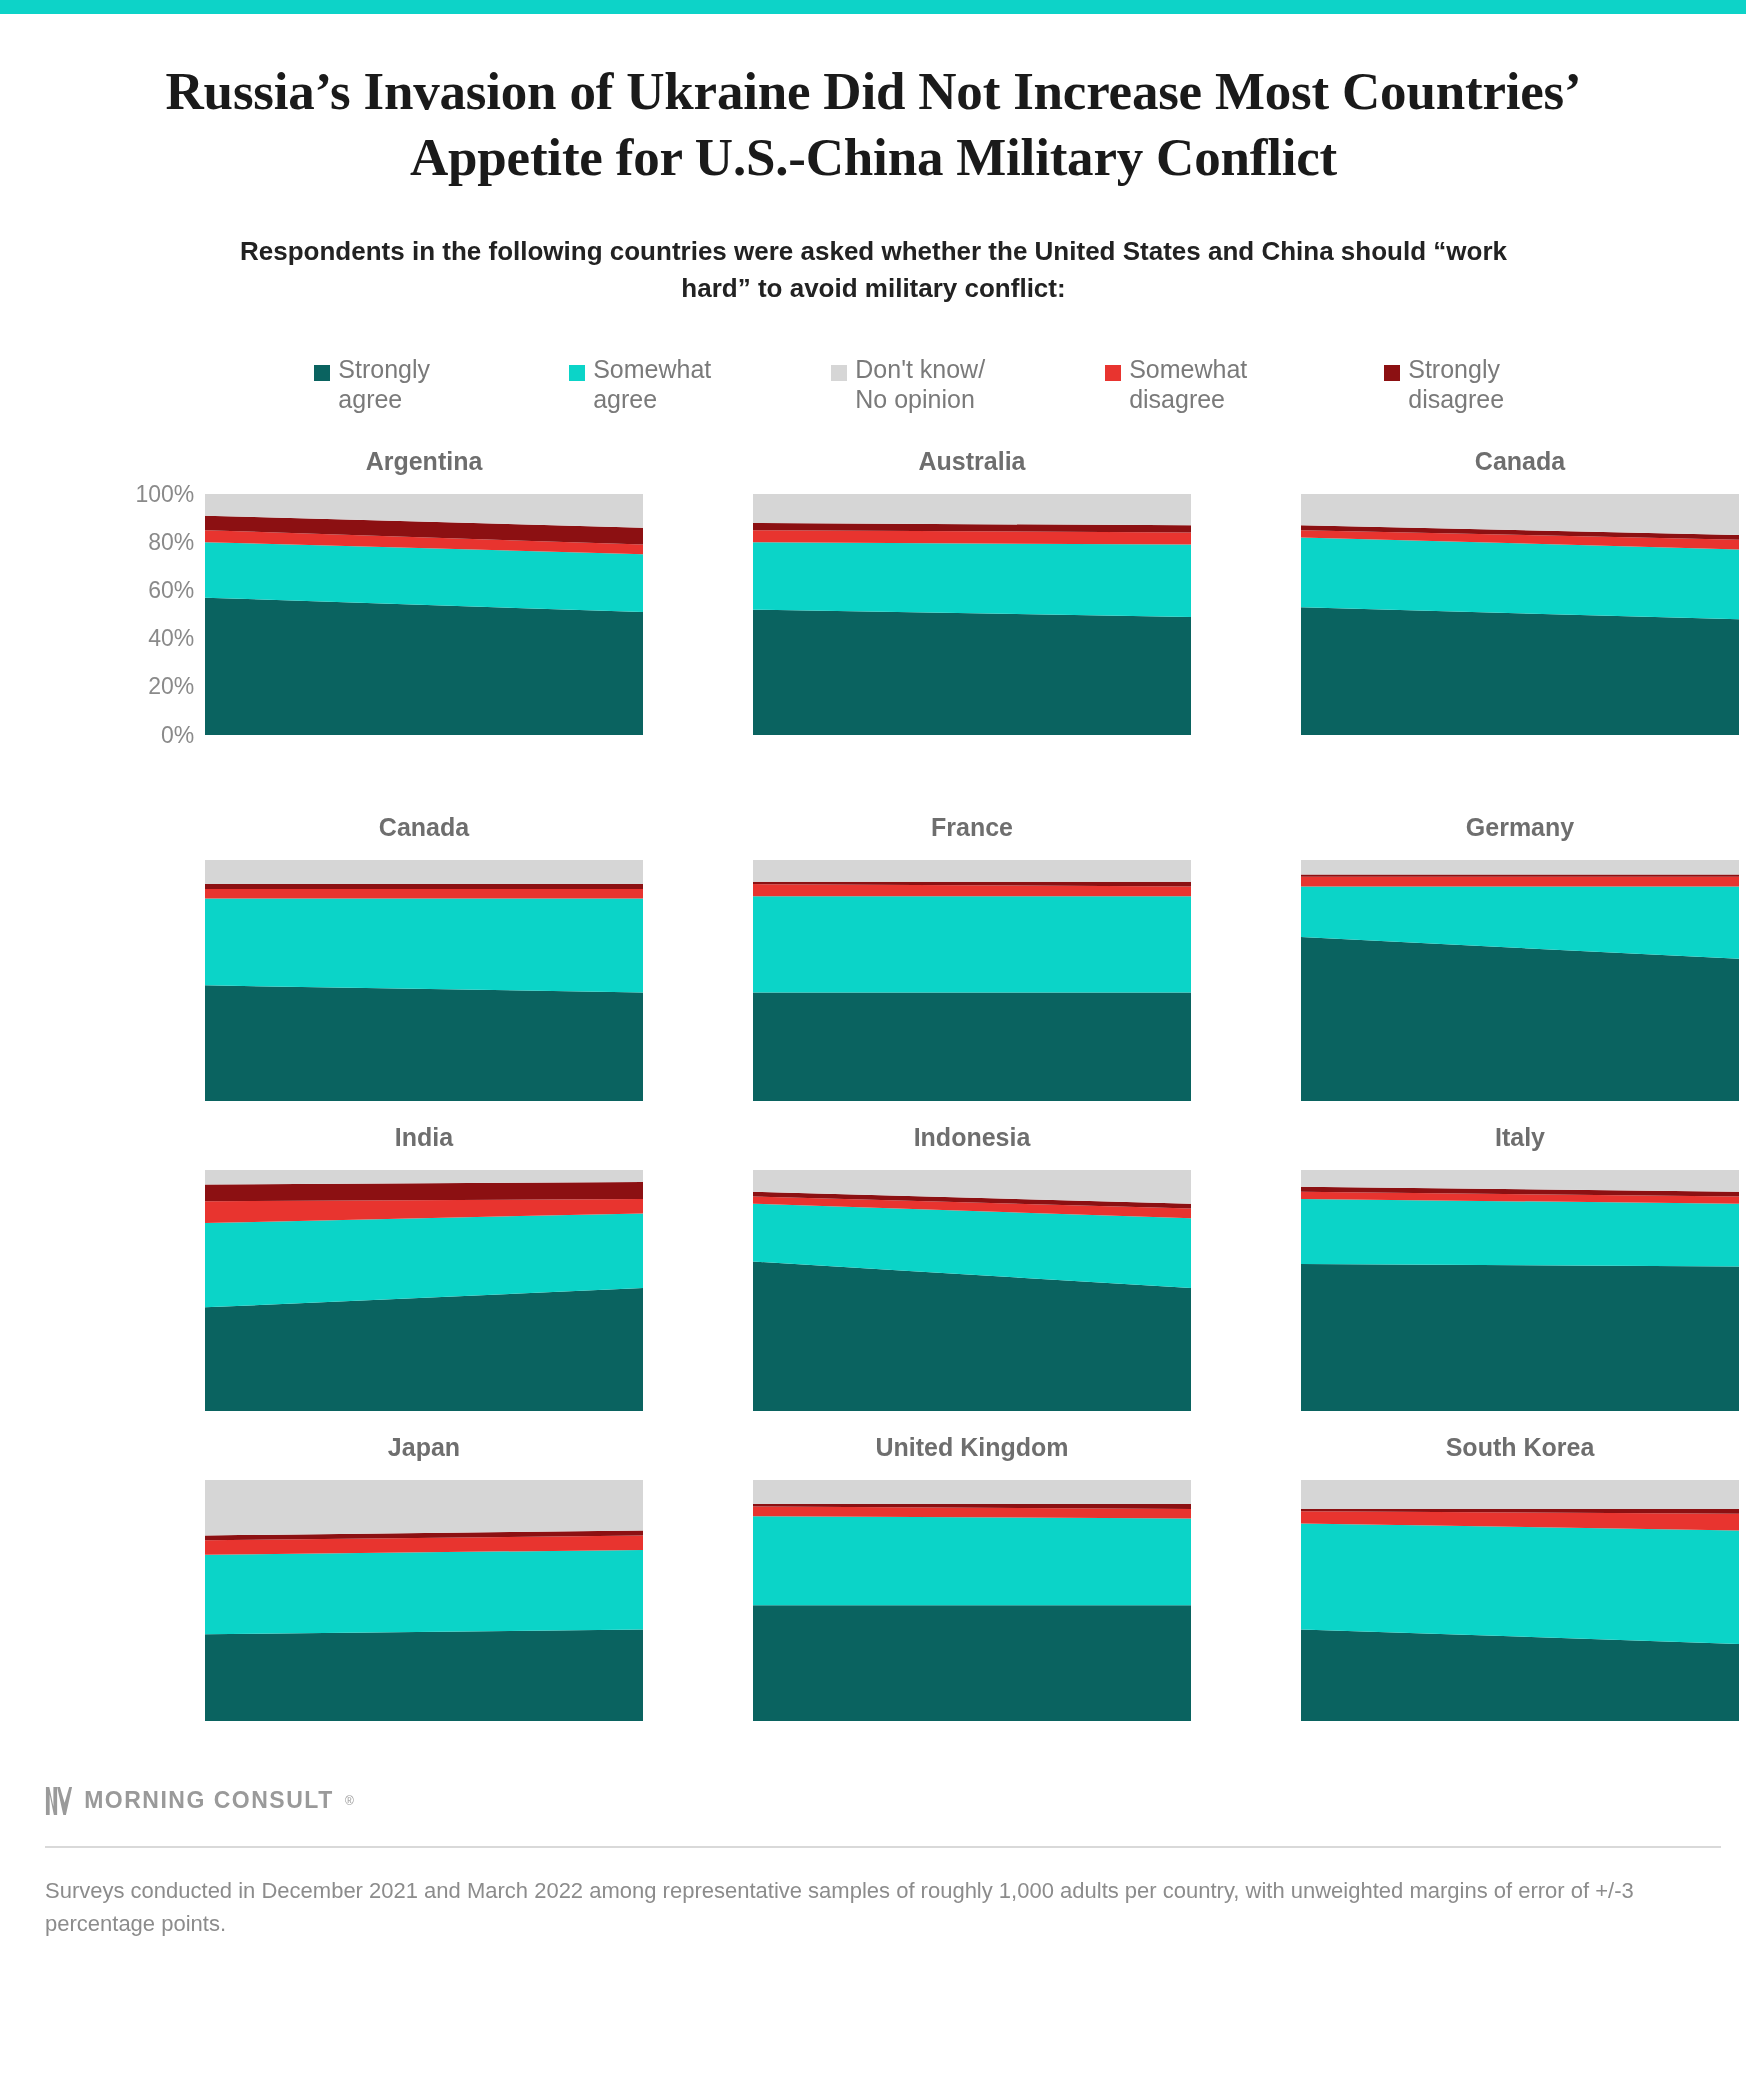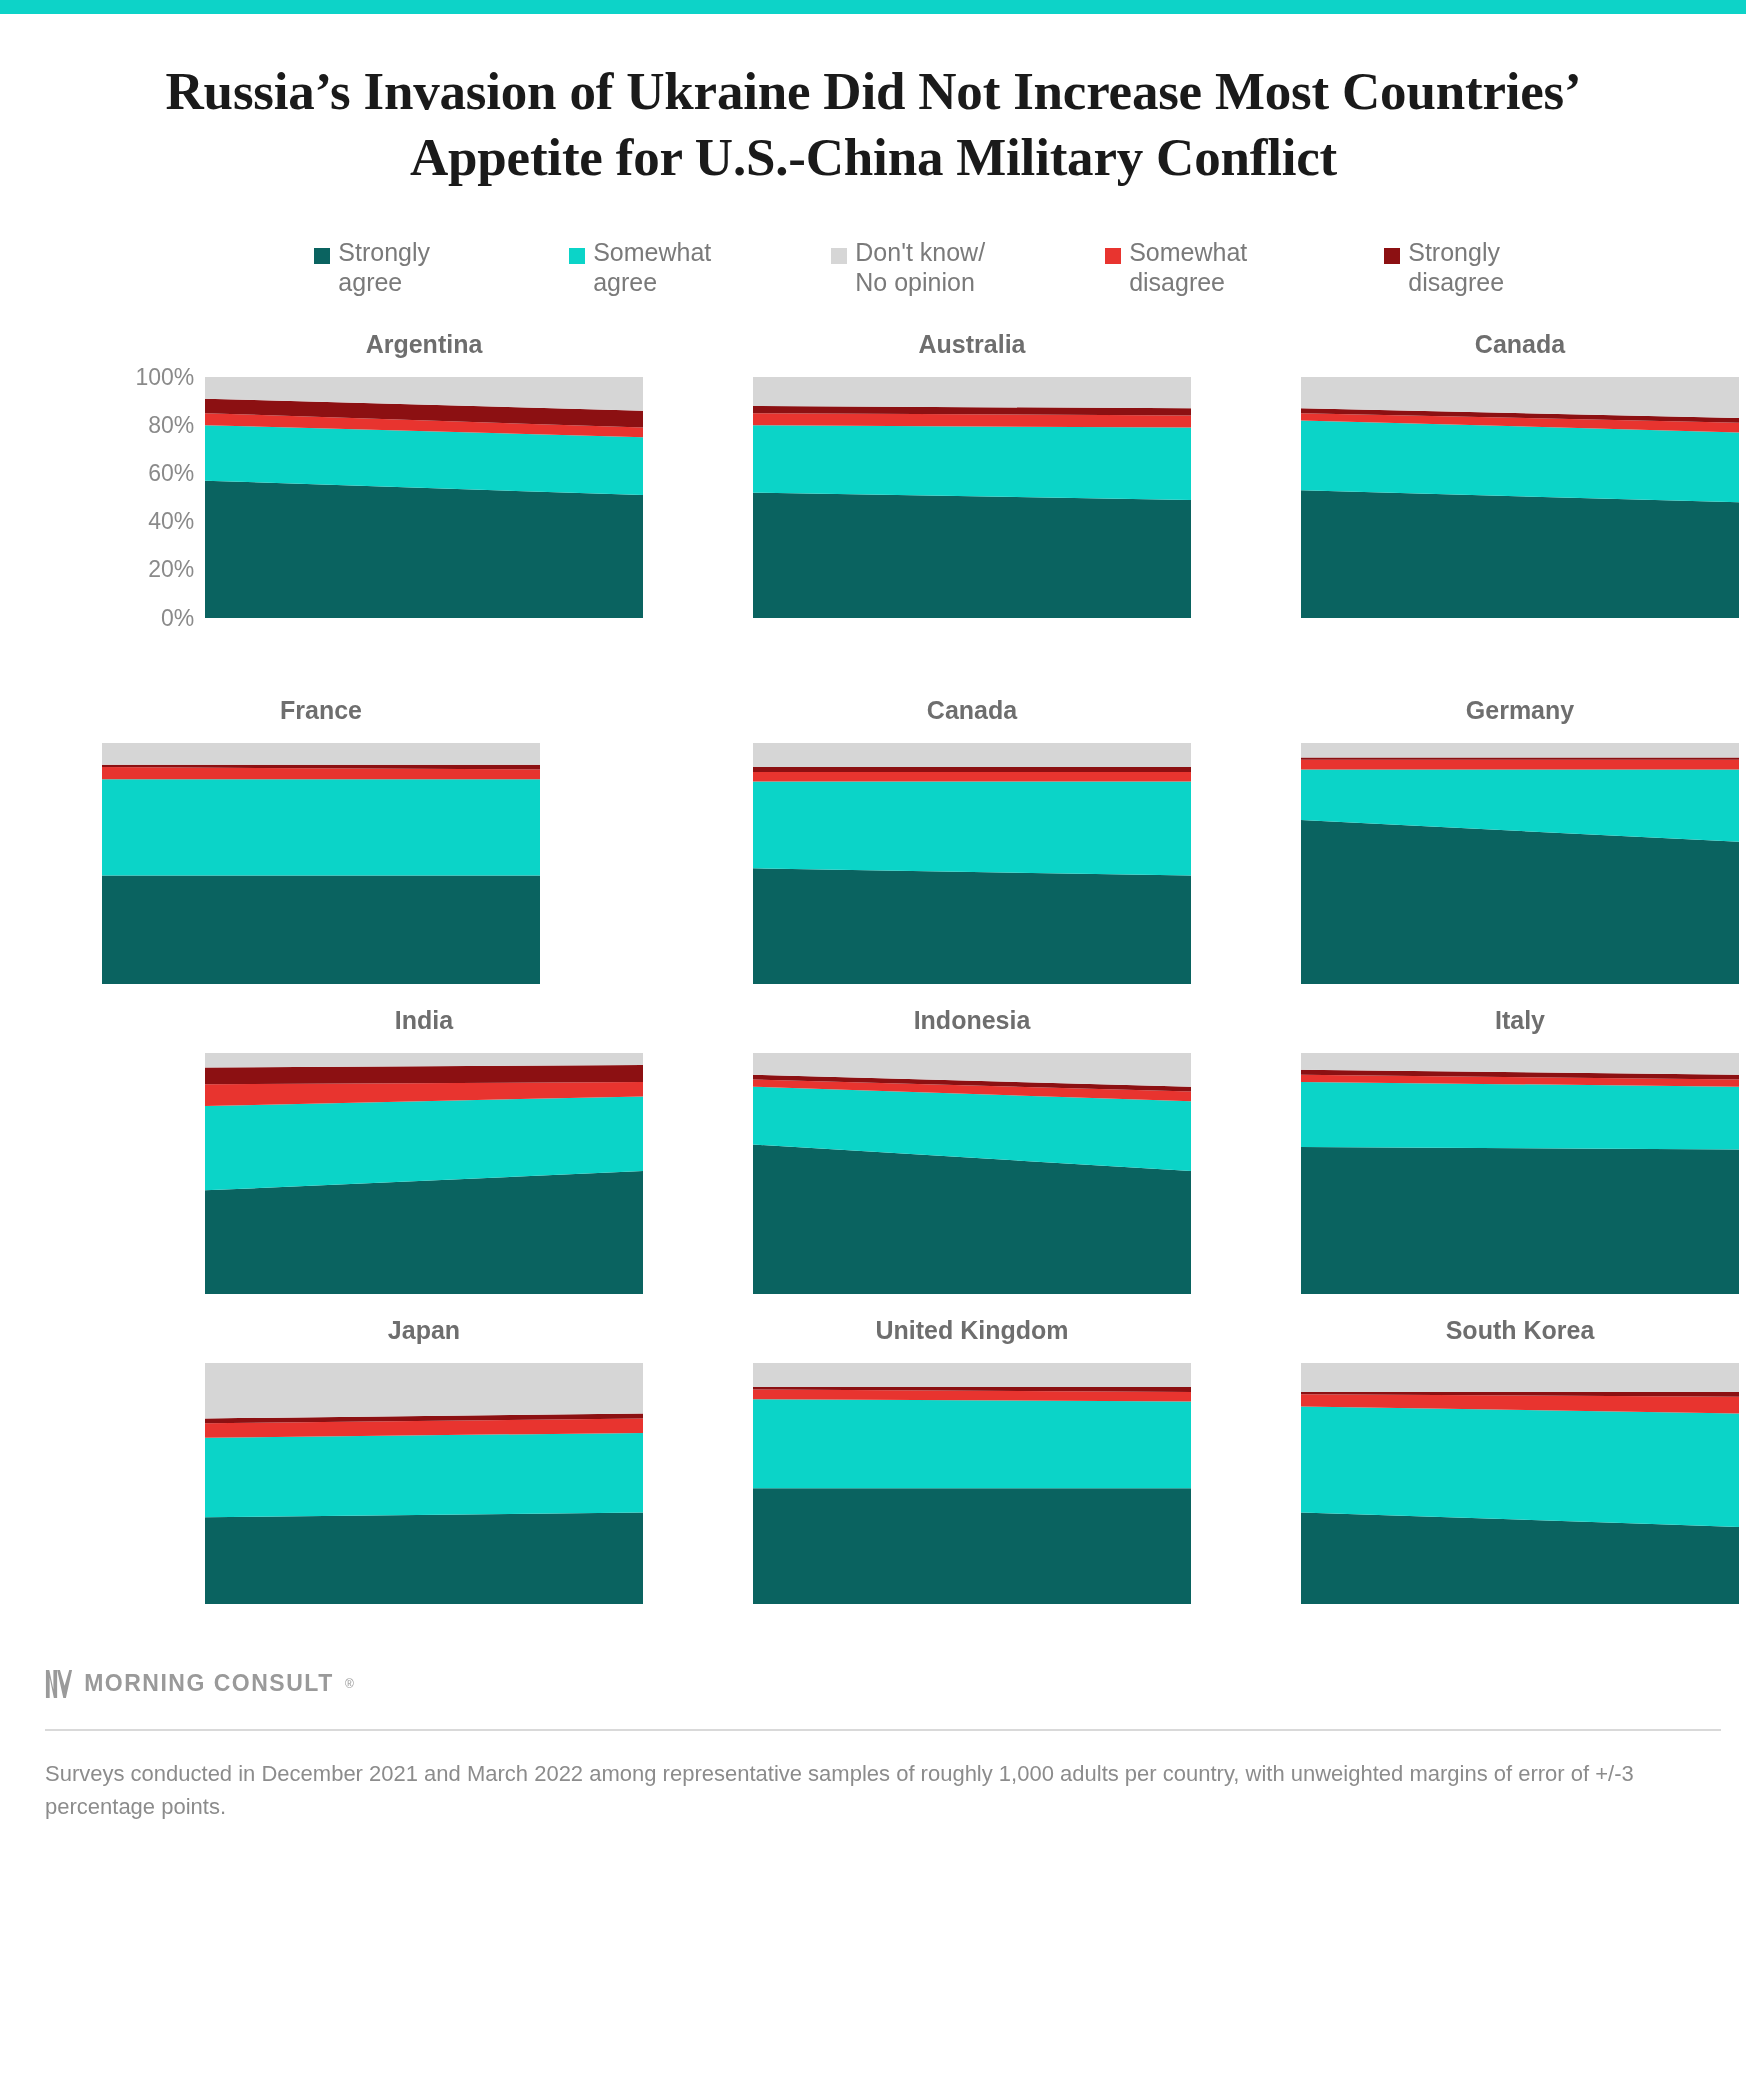--- a/index.html
+++ b/index.html
@@ -194,6 +194,7 @@
 
   <h1 class="headline">Russia’s Invasion of Ukraine Did Not Increase Most Countries’ Appetite for U.S.-China Military Conflict</h1>
 
+  <div class="subhead">Respondents in the following countries were asked whether the United States and China should “work hard” to avoid military conflict:</div>
 
   <div class="legend" id="legend">
       <div class="legend-item">

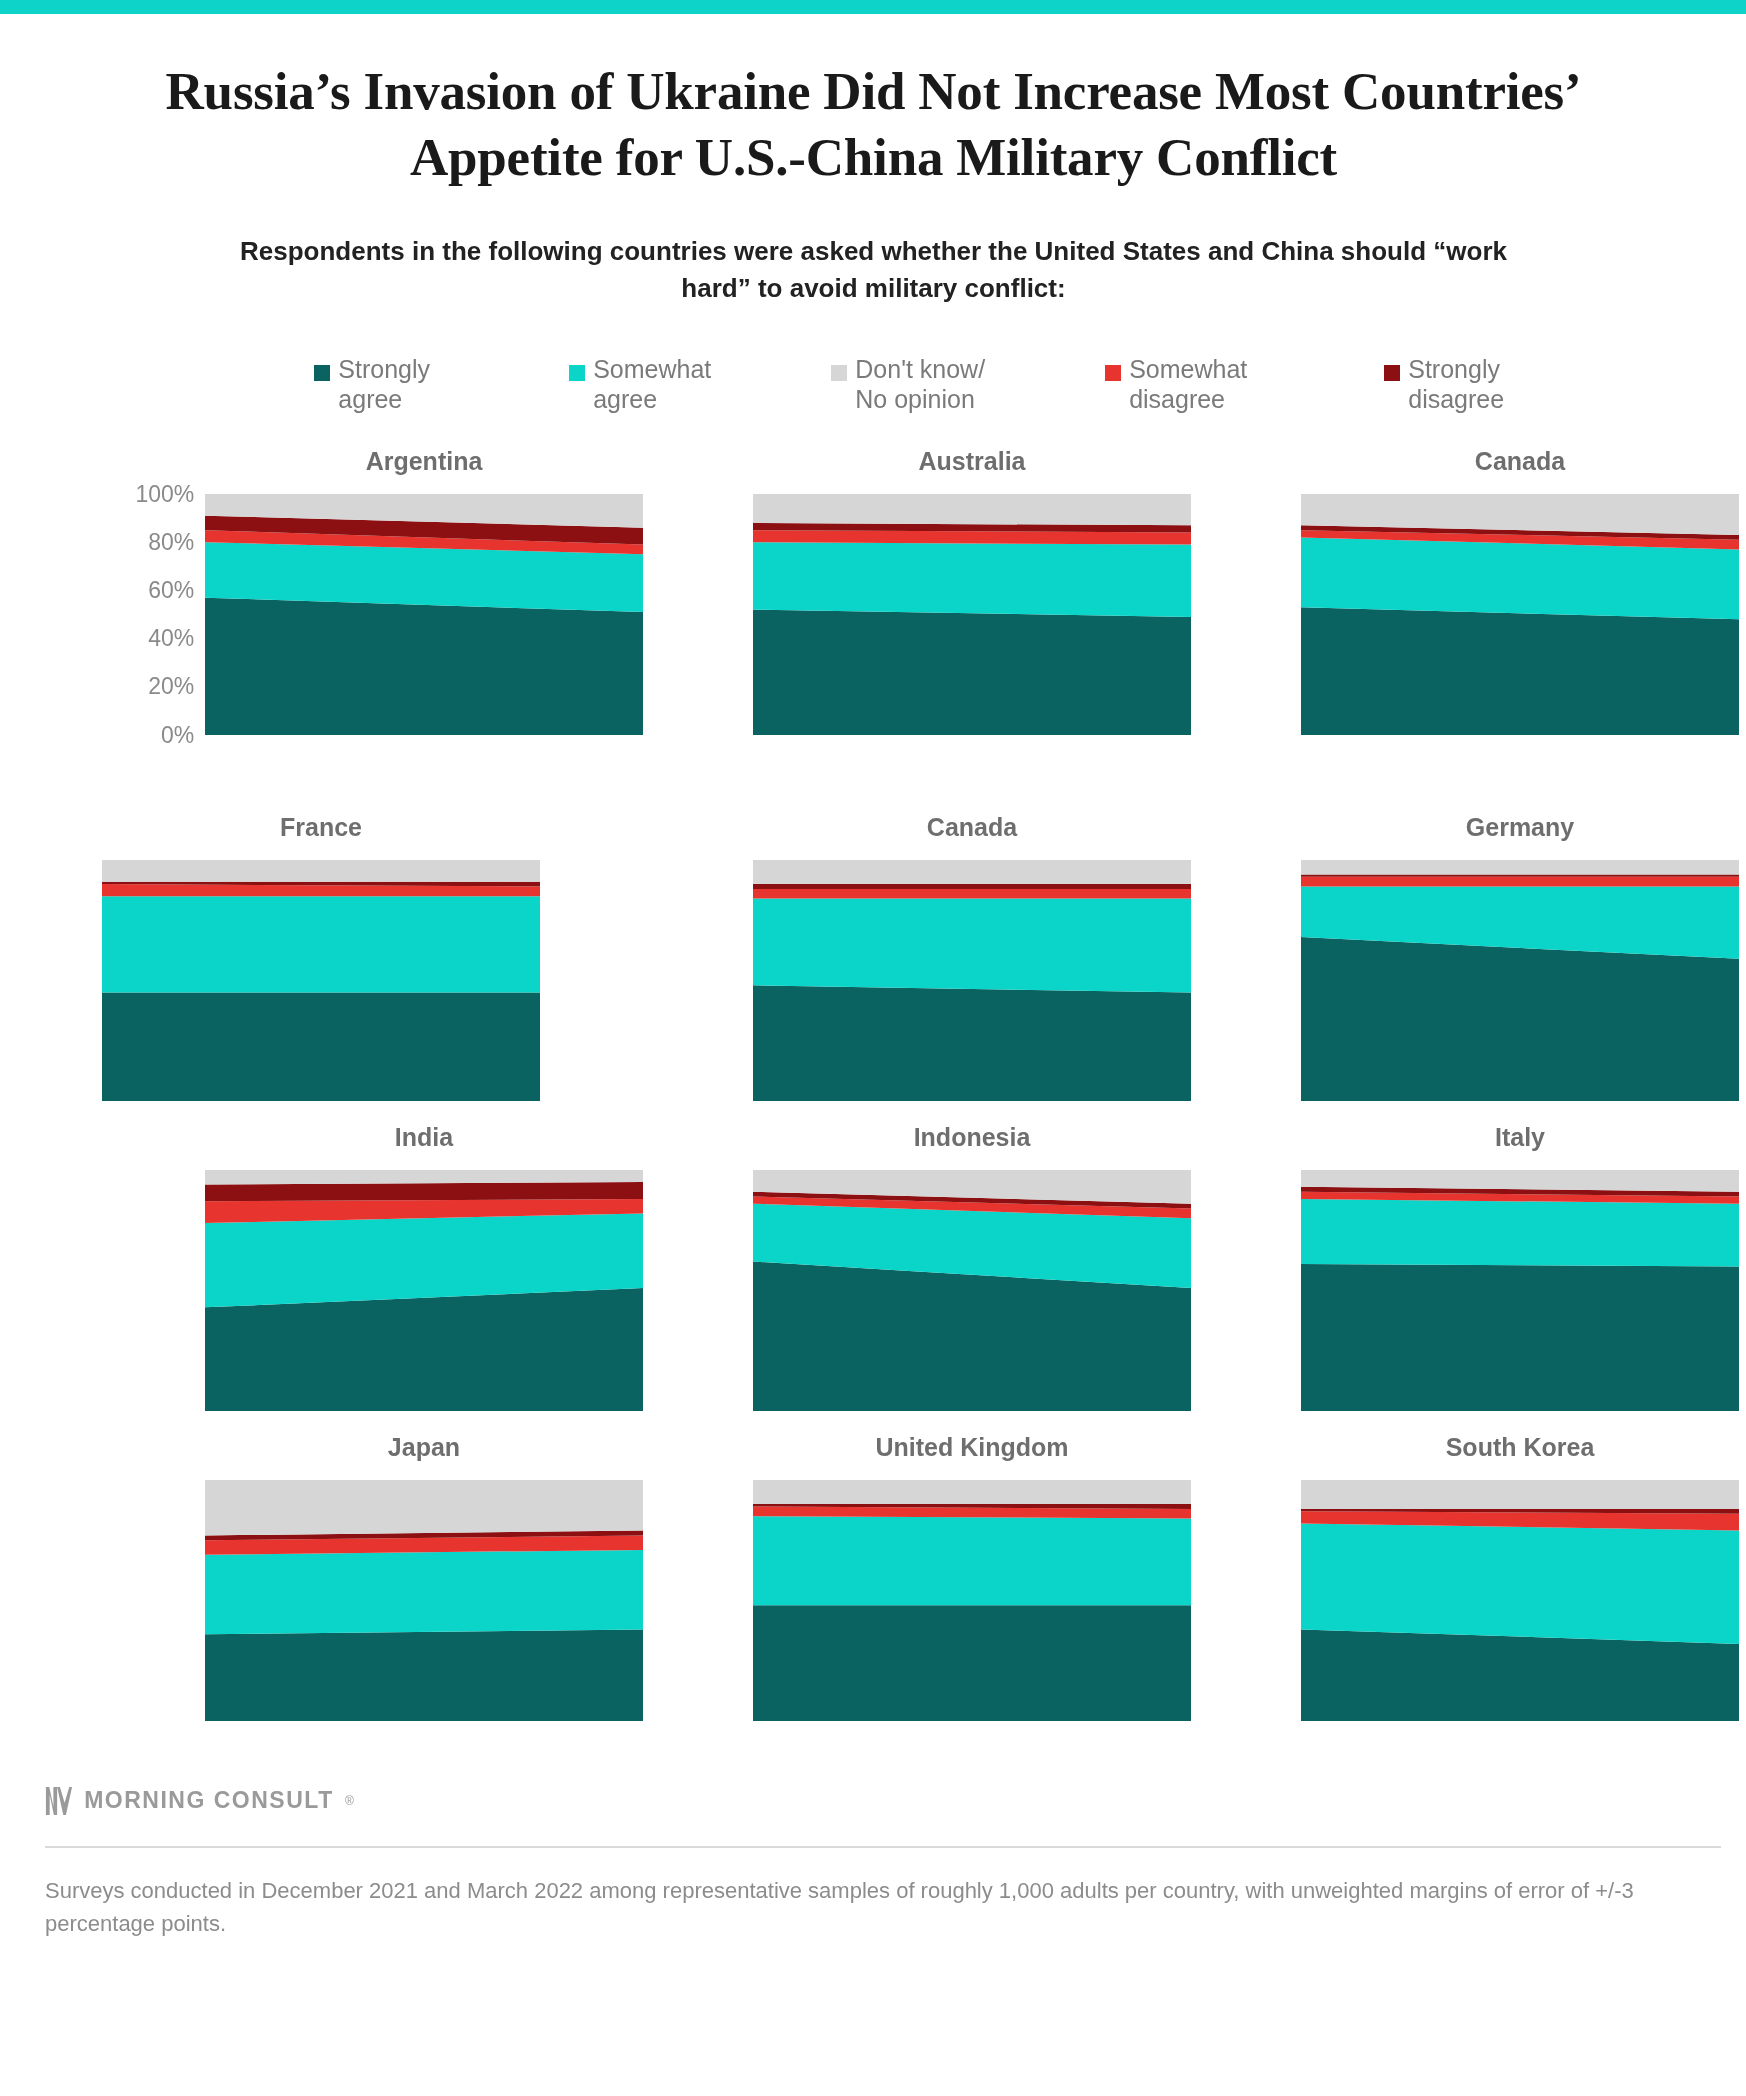--- a/index.html
+++ b/index.html
@@ -279,6 +279,20 @@
       </div>
       <div class="row-spacer-axis"></div>
       <div class="grid-row">
+        <div class="cell col0">
+          <div class="panel-title">Canada</div>
+          <div class="plot-wrap">
+            <div class="plot">
+              <svg viewBox="0 0 470 258" preserveAspectRatio="none">
+                <polygon points="0,258.00 0,134.16 470,141.90 470,258.00" fill="#0A6360"></polygon>
+                <polygon points="0,134.16 0,41.28 470,41.28 470,141.90" fill="#0BD4C8"></polygon>
+                <polygon points="0,41.28 0,30.96 470,30.96 470,41.28" fill="#E8342F"></polygon>
+                <polygon points="0,30.96 0,25.80 470,25.80 470,30.96" fill="#8C1012"></polygon>
+                <polygon points="0,25.80 0,0.00 470,0.00 470,25.80" fill="#D6D6D6"></polygon>
+              </svg>
+            </div>
+          </div>
+        </div>
         <div class="cell col1">
           <div class="panel-title">France</div>
           <div class="plot-wrap">
@@ -289,20 +303,6 @@
                 <polygon points="0,38.70 0,25.80 470,28.38 470,38.70" fill="#E8342F"></polygon>
                 <polygon points="0,25.80 0,23.22 470,23.22 470,28.38" fill="#8C1012"></polygon>
                 <polygon points="0,23.22 0,0.00 470,0.00 470,23.22" fill="#D6D6D6"></polygon>
-              </svg>
-            </div>
-          </div>
-        </div>
-        <div class="cell col0">
-          <div class="panel-title">Canada</div>
-          <div class="plot-wrap">
-            <div class="plot">
-              <svg viewBox="0 0 470 258" preserveAspectRatio="none">
-                <polygon points="0,258.00 0,134.16 470,141.90 470,258.00" fill="#0A6360"></polygon>
-                <polygon points="0,134.16 0,41.28 470,41.28 470,141.90" fill="#0BD4C8"></polygon>
-                <polygon points="0,41.28 0,30.96 470,30.96 470,41.28" fill="#E8342F"></polygon>
-                <polygon points="0,30.96 0,25.80 470,25.80 470,30.96" fill="#8C1012"></polygon>
-                <polygon points="0,25.80 0,0.00 470,0.00 470,25.80" fill="#D6D6D6"></polygon>
               </svg>
             </div>
           </div>

